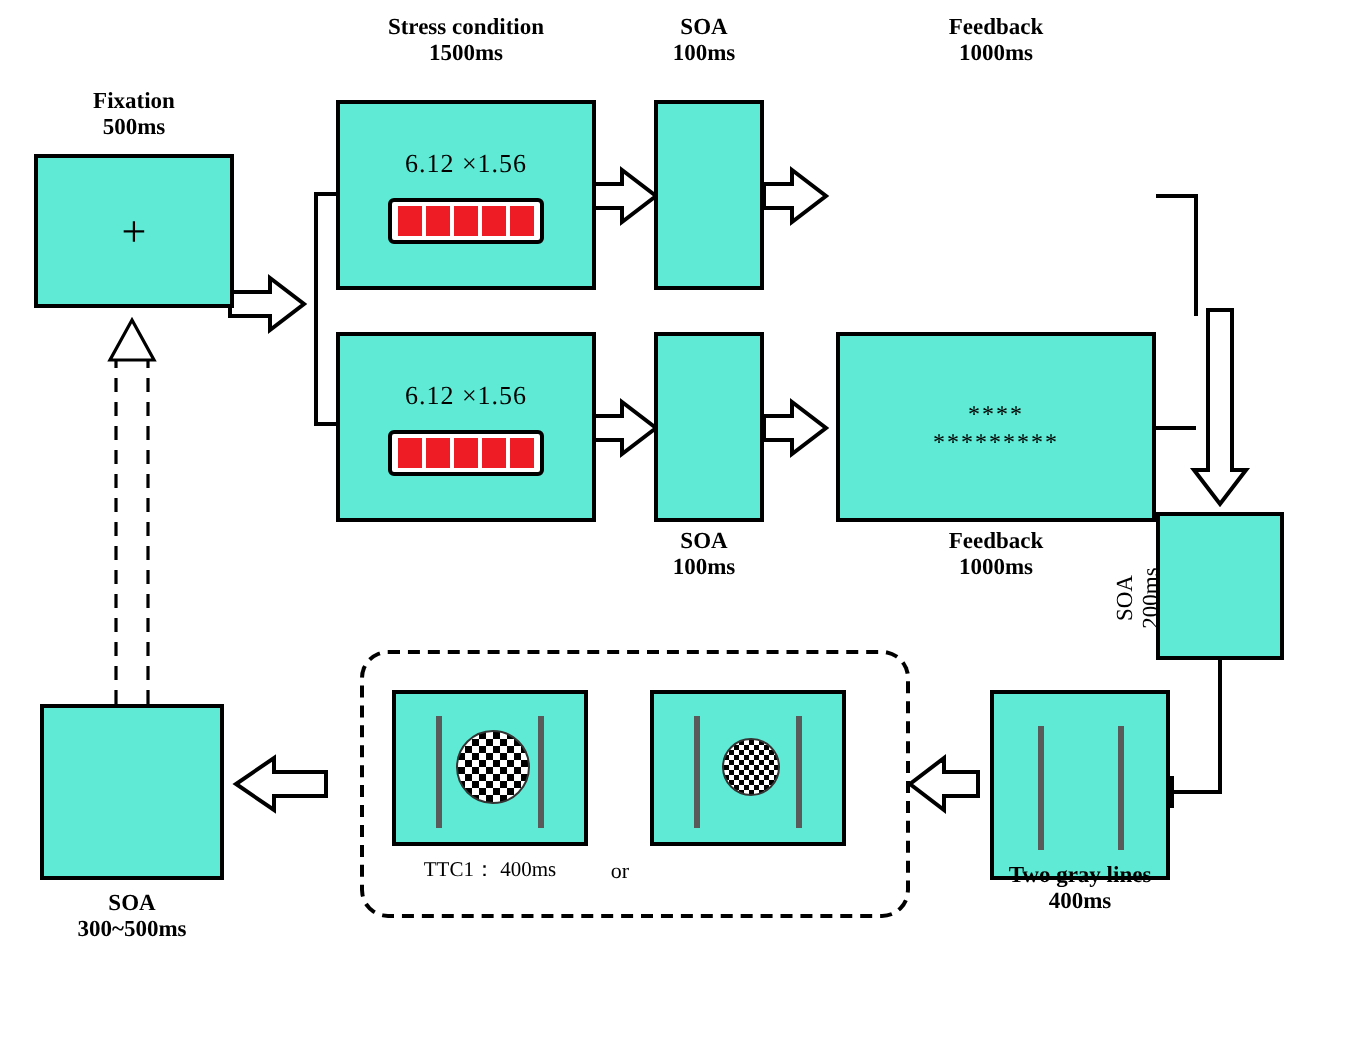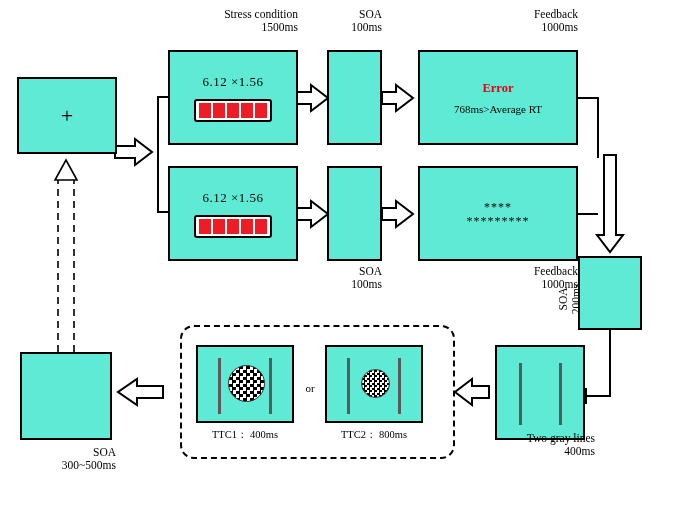--- a/index.html
+++ b/index.html
@@ -21,11 +21,12 @@
   }
   .lbl{
     position:absolute;
-    text-align:right;
+    text-align:center;
     font-size:11.5px;
     line-height:13px;
     white-space:pre-line;
     font-family:"Liberation Serif", serif;
+    font-weight:bold;
   }
   .ctr{display:flex;align-items:center;justify-content:center;flex-direction:column;}
   .eq{font-size:13px;letter-spacing:0.5px;}

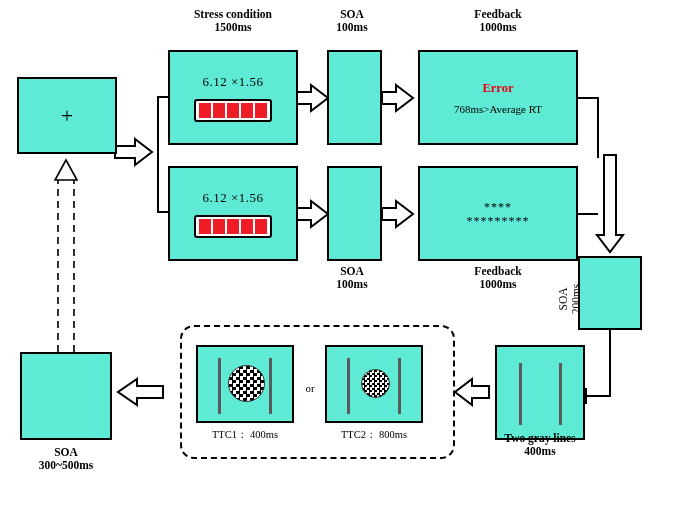--- a/index.html
+++ b/index.html
@@ -143,6 +143,8 @@
     </g>
   </svg>
 
+  <div class="lbl" style="left:17px;top:45px;width:100px;">Fixation
+500ms</div>
   <div class="box ctr" style="left:17px;top:77px;width:100px;height:77px;">
     <div class="plus">+</div>
   </div>

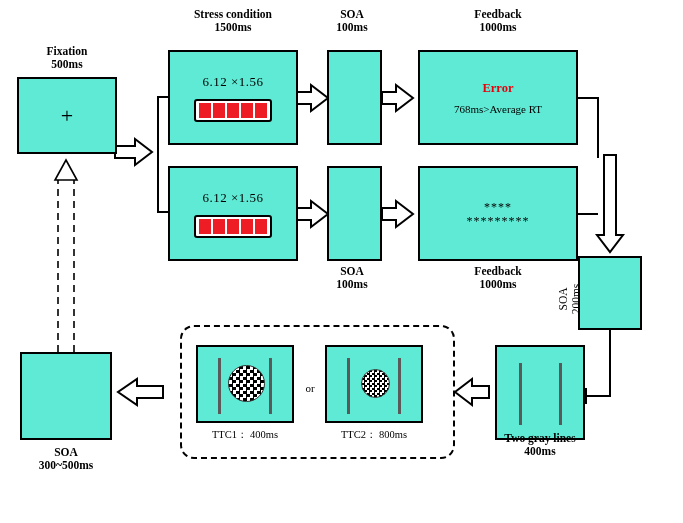--- a/index.html
+++ b/index.html
@@ -168,10 +168,6 @@
 
   <div class="lbl" style="left:418px;top:8px;width:160px;">Feedback
 1000ms</div>
-  <div class="box ctr" style="left:418px;top:50px;width:160px;height:95px;">
-    <div class="err">Error</div>
-    <div class="rt">768ms&gt;Average RT</div>
-  </div>
 
   <div class="box ctr" style="left:168px;top:166px;width:130px;height:95px;">
     <div class="eq">6.12 ×1.56</div>

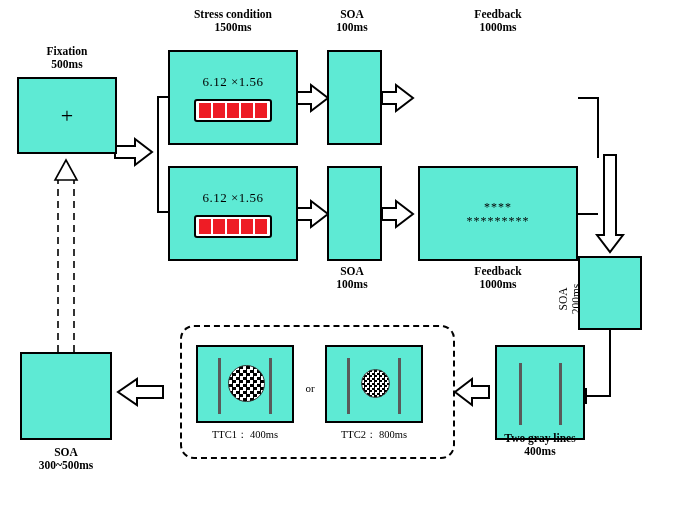--- a/index.html
+++ b/index.html
@@ -52,7 +52,7 @@
     box-sizing:border-box;
   }
   .vline{position:absolute;background:#5a5a5a;width:3px;}
-  .orlbl{position:absolute;font-size:11px;}
+  .orlbl{position:absolute;font-size:11px;margin-top:48px;}
   .ttc{position:absolute;font-size:10.5px;text-align:center;}
   .rot{
     position:absolute;

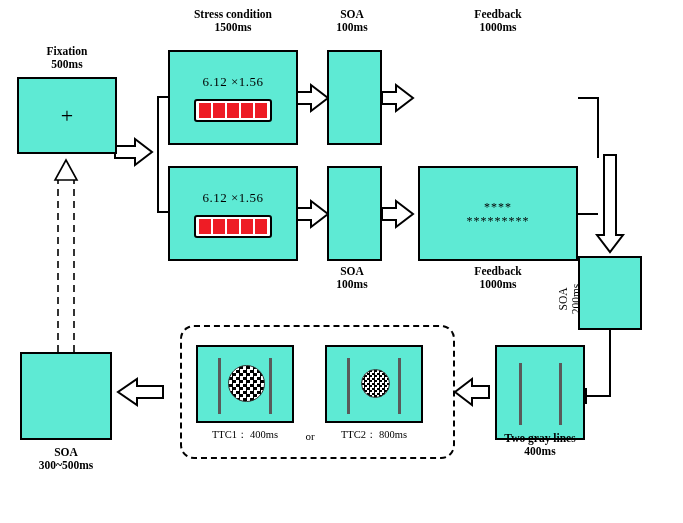--- a/index.html
+++ b/index.html
@@ -218,7 +218,6 @@
     <div class="vline" style="left:71px;top:11px;height:56px;"></div>
     <div class="ball small" style="left:34px;top:22px;width:27px;height:27px;"></div>
   </div>
-  <div class="ttc" style="left:321px;top:428px;width:106px;">TTC2： 800ms</div>
 
   <div class="lbl" style="left:175px;top:524px;width:285px;">（3000ms）</div>
 

